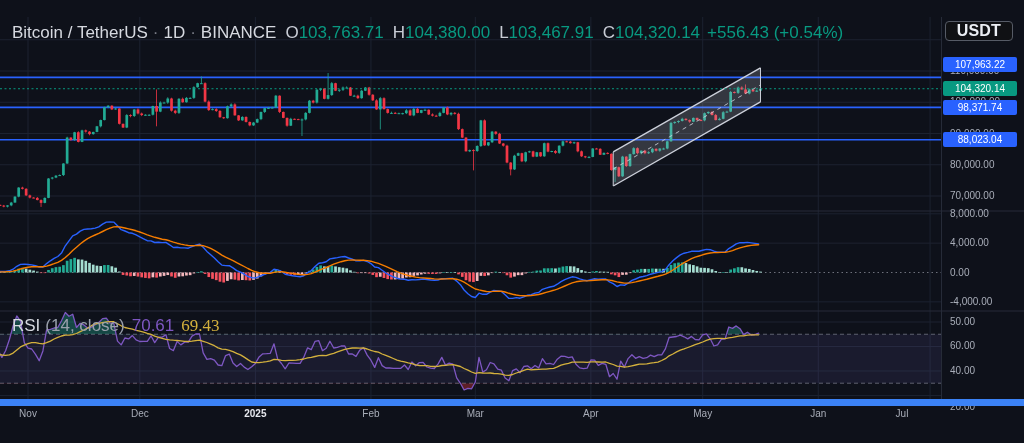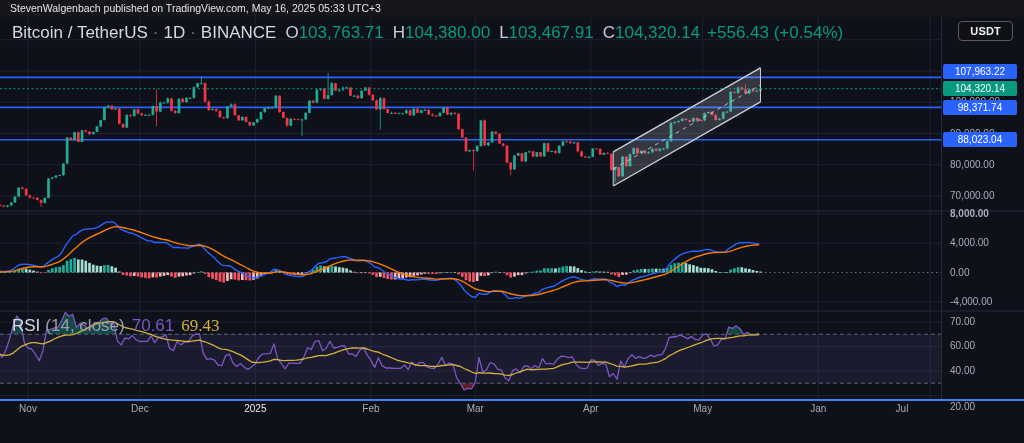--- a/index.html
+++ b/index.html
@@ -41,9 +41,6 @@
 
 <div class="root">
 
-  <div class="pub-bar">
-    <span>StevenWalgenbach published on TradingView.com, May 16, 2025 05:33 UTC+3</span>
-  </div>
 
   <div class="chart-area">
     <svg id="chart-svg" width="1024" height="398" viewBox="0 17 1024 398">

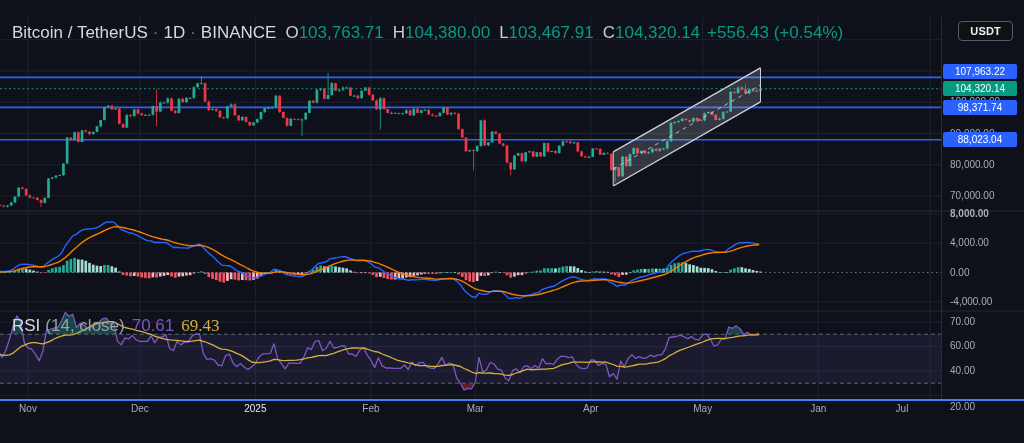--- a/index.html
+++ b/index.html
@@ -21,7 +21,7 @@
   .ohlc b{font-weight:400;}
   .chg{margin-left:7px;}
   .usdt-btn{position:absolute;top:4px;right:11px;height:20px;padding:0 11px;background:#101114;
-            border:1px solid #565b66;border-radius:4px;color:#eceff4;font-size:11px;font-weight:700;
+            border:1px solid #565b66;border-radius:4px;color:#eceff4;font-size:16px;font-weight:700;
             font-family:inherit;letter-spacing:.2px;z-index:6;cursor:pointer;}
   .price-axis{position:absolute;left:941px;top:0;width:83px;height:382px;border-left:1px solid #262b38;
               box-sizing:border-box;z-index:4;}

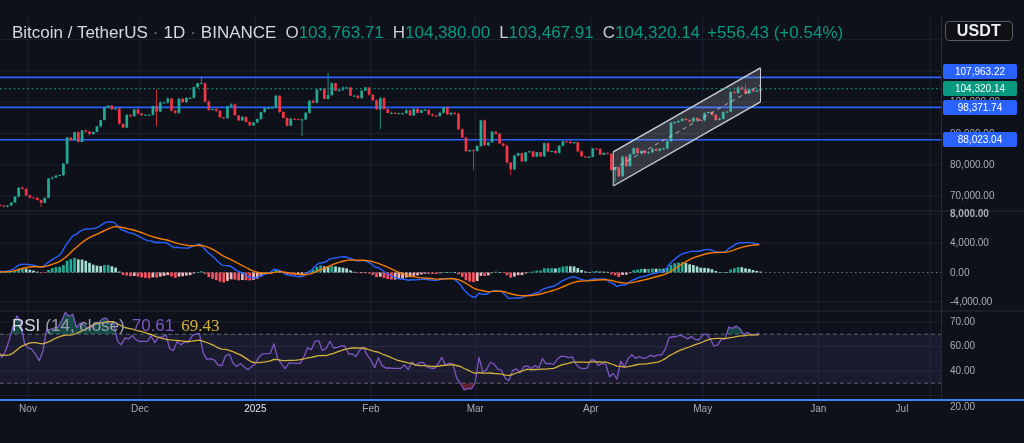--- a/index.html
+++ b/index.html
@@ -762,7 +762,7 @@
         <div class="tick" style="top: 323.49px;">60.00</div>
         <div class="tick" style="top: 347.98px;">40.00</div>
         <div class="tick" style="top: 376px; margin-top: 8px;">20.00</div>
-        <div class="plabel" style="top: 47px; background: rgb(41, 98, 255);">107,963.22</div>
+        <div class="plabel" style="top: 40px; background: rgb(41, 98, 255);">107,963.22</div>
         <div class="plabel" style="top: 82.8383px; background: rgb(41, 98, 255);">98,371.74</div>
         <div class="plabel" style="top: 115.178px; background: rgb(41, 98, 255);">88,023.04</div>
         <div class="plabel" style="top: 64.2496px; background: rgb(8, 153, 129);">104,320.14</div>

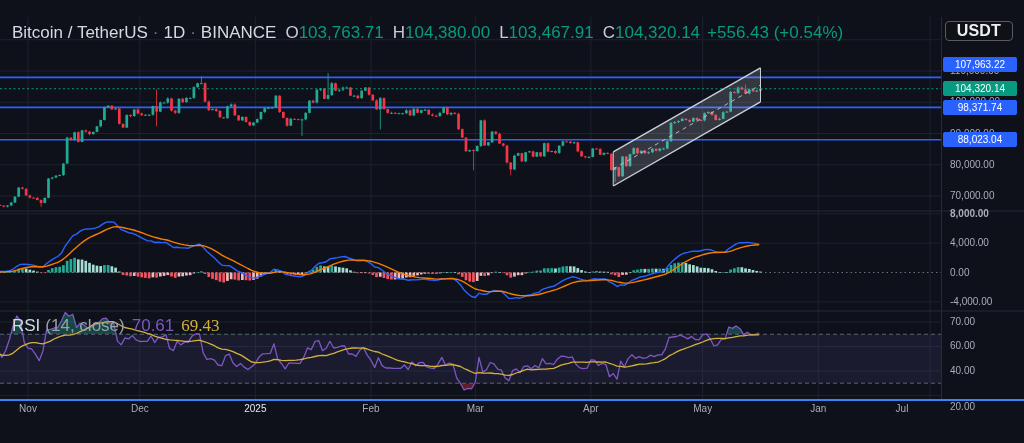--- a/index.html
+++ b/index.html
@@ -754,7 +754,7 @@
         <div class="tick" style="top: 110.5px;">90,000.00</div>
         <div class="tick" style="top: 141.75px;">80,000.00</div>
         <div class="tick" style="top: 173px;">70,000.00</div>
-        <div class="tick" style="top: 190.8px; font-weight: bold;">8,000.00</div>
+        <div class="tick" style="top: 190.8px;">8,000.00</div>
         <div class="tick" style="top: 220.15px;">4,000.00</div>
         <div class="tick" style="top: 249.5px;">0.00</div>
         <div class="tick" style="top: 278.85px;">-4,000.00</div>

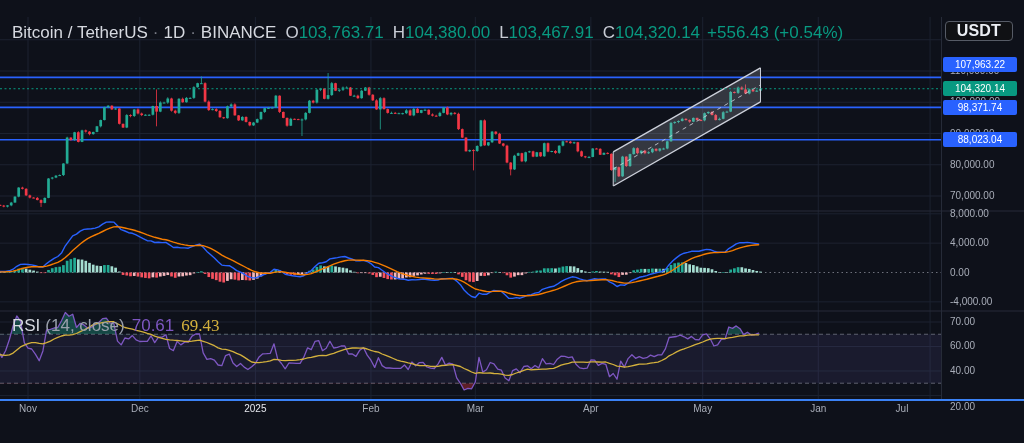--- a/index.html
+++ b/index.html
@@ -758,7 +758,7 @@
         <div class="tick" style="top: 220.15px;">4,000.00</div>
         <div class="tick" style="top: 249.5px;">0.00</div>
         <div class="tick" style="top: 278.85px;">-4,000.00</div>
-        <div class="tick" style="top: 299px;">70.00</div>
+        <div class="tick" style="top: 299px;">50.00</div>
         <div class="tick" style="top: 323.49px;">60.00</div>
         <div class="tick" style="top: 347.98px;">40.00</div>
         <div class="tick" style="top: 376px; margin-top: 8px;">20.00</div>

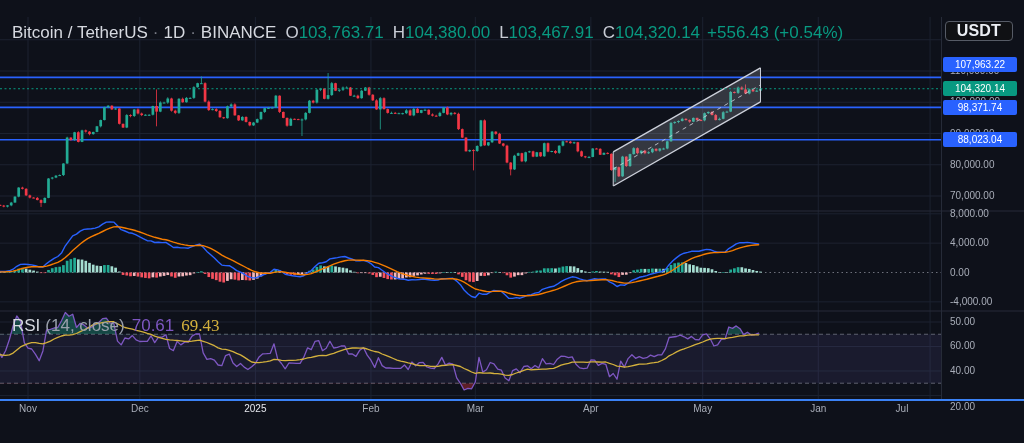--- a/index.html
+++ b/index.html
@@ -28,7 +28,7 @@
   .price-axis .tick{position:absolute;left:8px;height:12px;line-height:12px;font-size:10px;color:#a8adb8;}
   .price-axis .plabel{position:absolute;left:1px;width:74px;height:15px;border-radius:2px;color:#fff;
                       font-size:10px;line-height:15px;text-align:center;z-index:5;}
-  .time-axis{position:absolute;left:0;top:382px;width:1024px;height:16px;border-top:2px solid #3b82f6;
+  .time-axis{position:absolute;left:0;top:382px;width:1024px;height:16px;border-top:7px solid #3b82f6;
              box-sizing:border-box;z-index:4;}
   .time-axis .tlabel{position:absolute;top:2px;transform:translateX(-50%);font-size:10px;color:#a8adb8;}
   .time-axis .tlabel.strong{color:#e6e8ee;font-weight:400;}

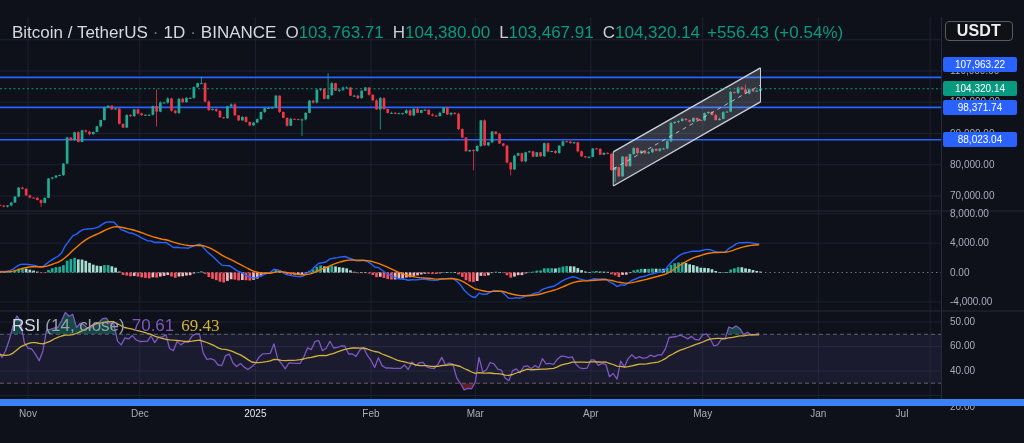--- a/index.html
+++ b/index.html
@@ -31,7 +31,7 @@
   .time-axis{position:absolute;left:0;top:382px;width:1024px;height:16px;border-top:7px solid #3b82f6;
              box-sizing:border-box;z-index:4;}
   .time-axis .tlabel{position:absolute;top:2px;transform:translateX(-50%);font-size:10px;color:#a8adb8;}
-  .time-axis .tlabel.strong{color:#e6e8ee;font-weight:400;}
+  .time-axis .tlabel.strong{color:#e6e8ee;font-weight:700;}
   .footer{position:absolute;top:415px;left:0;right:0;height:28px;background:#0a0b0d;display:flex;
           align-items:center;padding-left:11px;box-sizing:border-box;}
   .brand{display:flex;align-items:center;gap:7px;color:#e8eaf0;font-size:12.5px;font-weight:700;cursor:pointer;}

